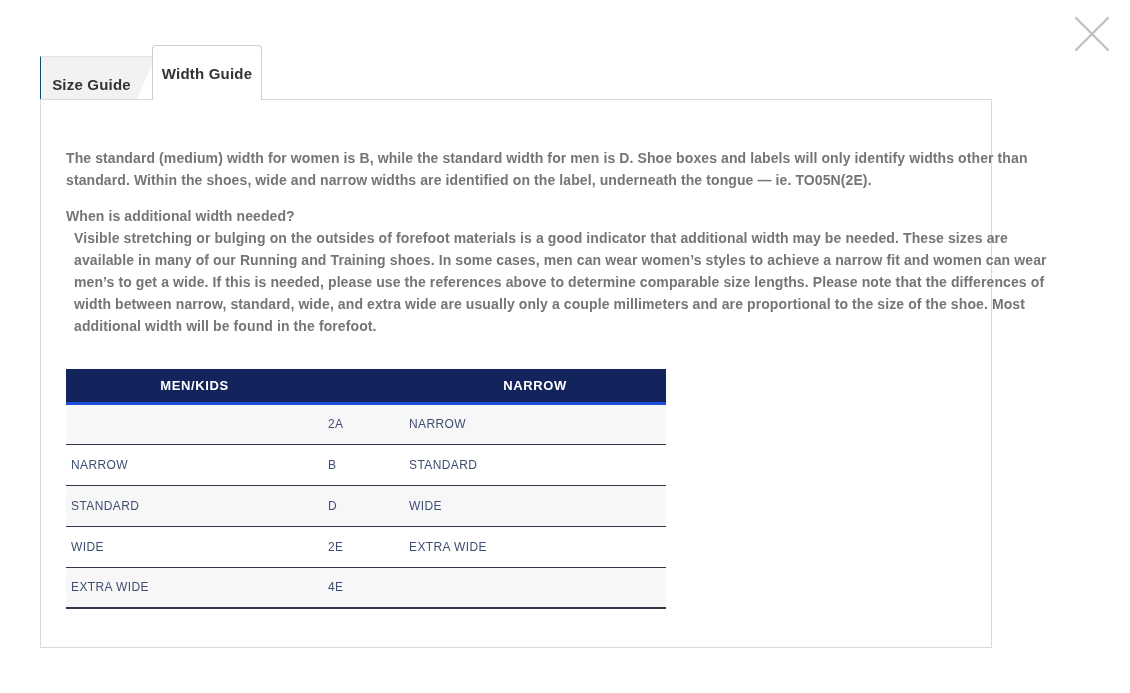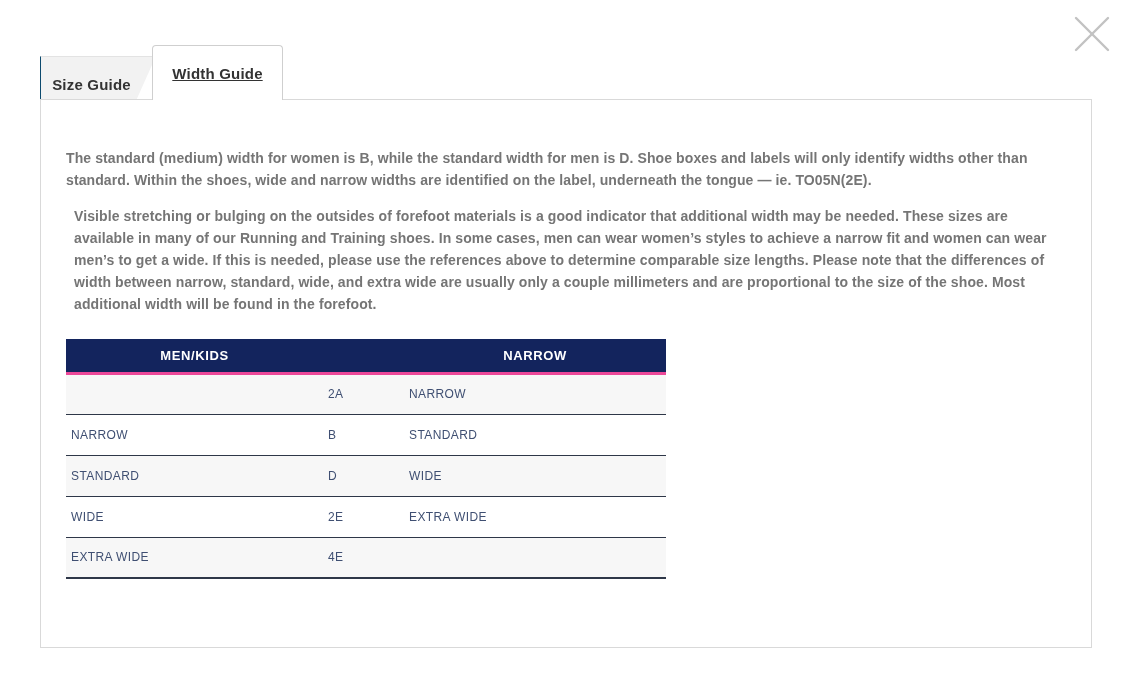--- a/index.html
+++ b/index.html
@@ -49,13 +49,12 @@
   }
   .tab-inactive span{margin-right:14px;}
   .tab-active{
-    left:152px;top:45px;width:131px;height:55px;
+    left:152px;top:45px;width:110px;height:55px;
     background:#ffffff;
     border:1px solid var(--tab-border);
     border-bottom:none;
     border-radius:4px 4px 0 0;
     z-index:3;
-    text-decoration:underline;
   }
   .panel{
     position:absolute;

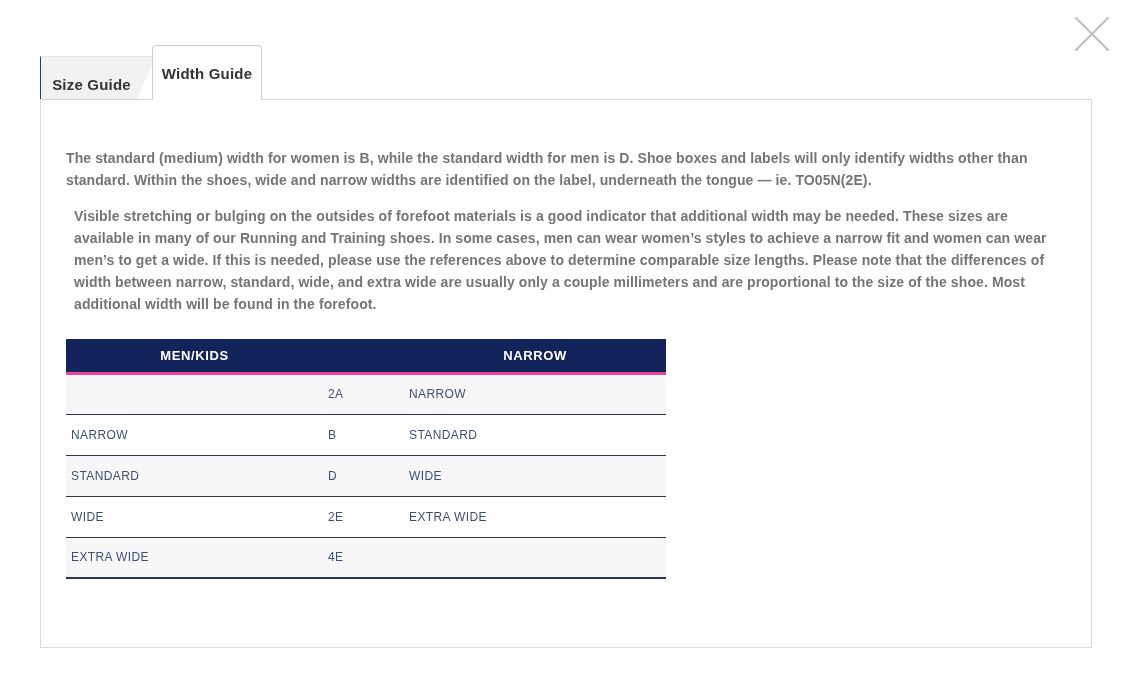--- a/index.html
+++ b/index.html
@@ -59,7 +59,7 @@
   .panel{
     position:absolute;
     left:40px;top:99px;
-    width:1052px;height:549px;
+    width:952px;height:549px;
     background:#ffffff;
     border:1px solid var(--panel-border);
     z-index:2;

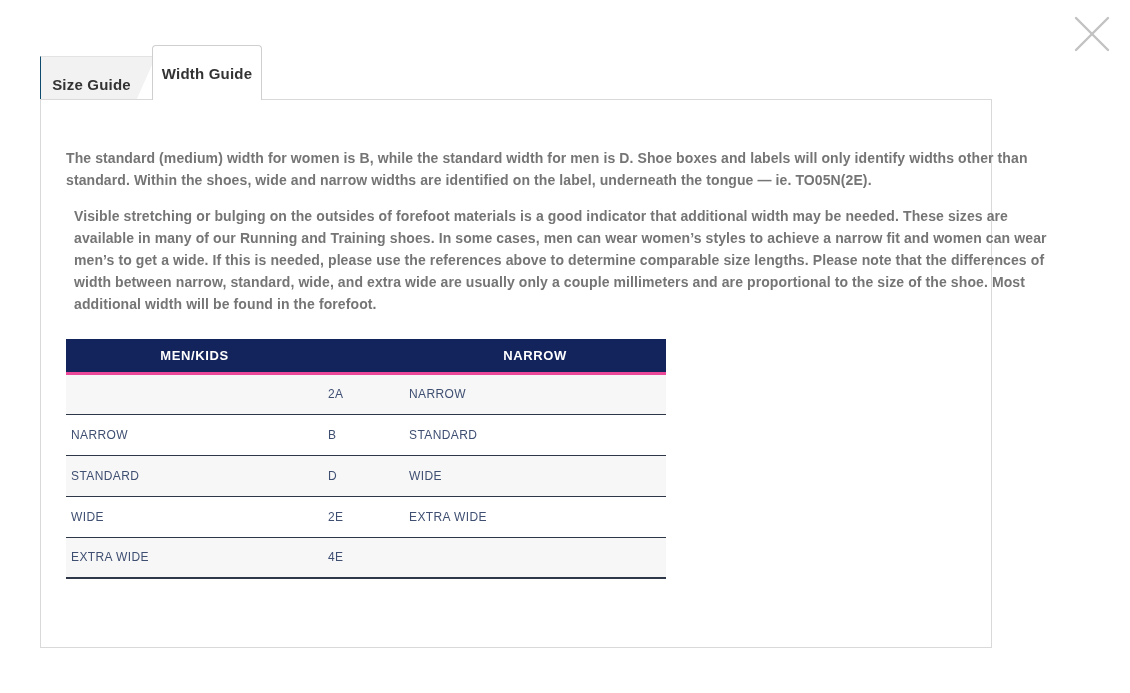--- a/index.html
+++ b/index.html
@@ -131,6 +131,7 @@
 <div class="panel">
   <div class="panel-inner">
     <p class="body-text para1">The standard (medium) width for women is B, while the standard width for men is D. Shoe boxes and labels will only identify widths other than standard. Within the shoes, wide and narrow widths are identified on the label, underneath the tongue — ie. TO05N(2E).</p>
+    <p class="body-text question">When is additional width needed?</p>
     <p class="body-text para2">Visible stretching or bulging on the outsides of forefoot materials is a good indicator that additional width may be needed. These sizes are available in many of our Running and Training shoes. In some cases, men can wear women’s styles to achieve a narrow fit and women can wear men’s to get a wide. If this is needed, please use the references above to determine comparable size lengths. Please note that the differences of width between narrow, standard, wide, and extra wide are usually only a couple millimeters and are proportional to the size of the shoe. Most additional width will be found in the forefoot.</p>
 
     <table class="width-table">

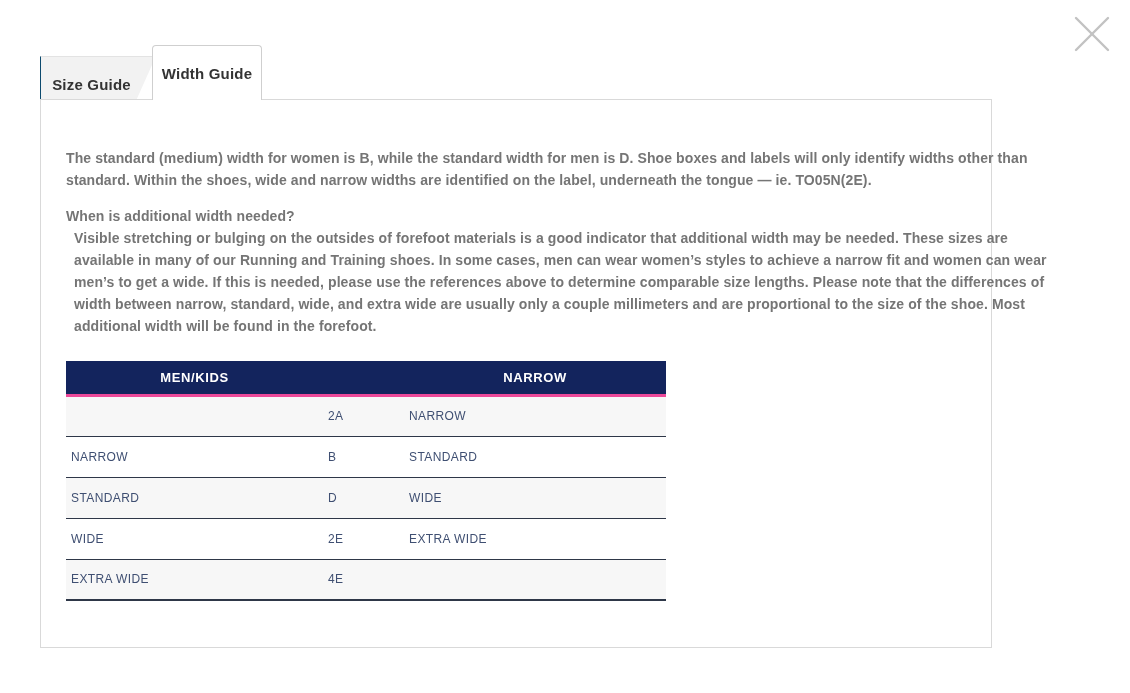--- a/index.html
+++ b/index.html
@@ -79,7 +79,7 @@
   .question{margin-bottom:0;}
   .para2{margin-bottom:0;margin-left:8px;}
   table.width-table{
-    margin-top:24px;
+    margin-top:32px;
     border-collapse:collapse;
     table-layout:fixed;
     width:600px;

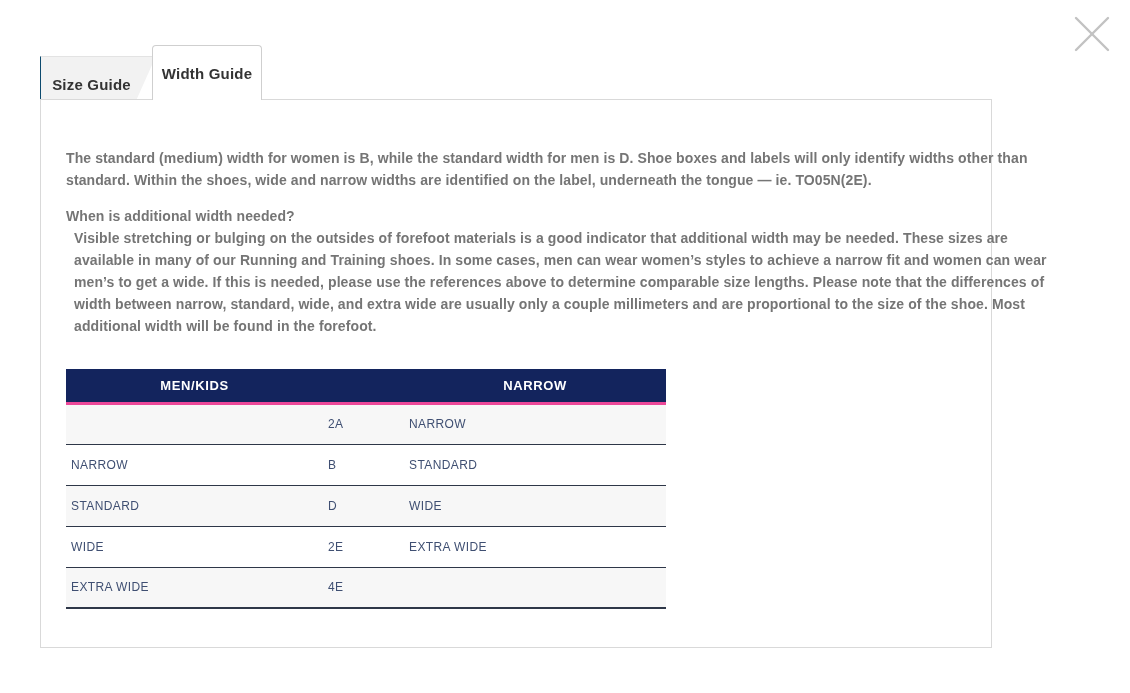--- a/index.html
+++ b/index.html
@@ -105,7 +105,7 @@
     vertical-align:middle;
   }
   .width-table tbody tr{border-bottom:1px solid var(--row-border);}
-  .width-table tbody tr:first-child td{border-top:3px solid #ec4899;}
+  .width-table tbody tr:first-child td{border-top:3px solid #1d4ed8;}
   .width-table tbody tr:nth-child(odd){background:var(--row-stripe);}
   .width-table tbody tr:nth-child(even){background:#ffffff;}
   .width-table tbody tr:last-child{border-bottom:2px solid var(--row-border);}

